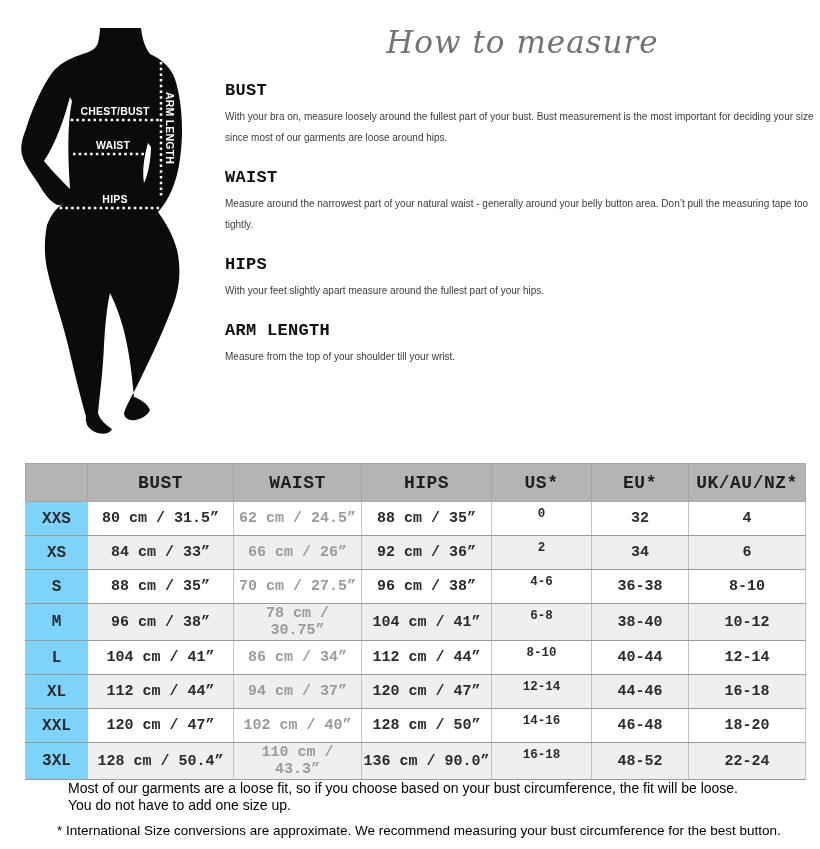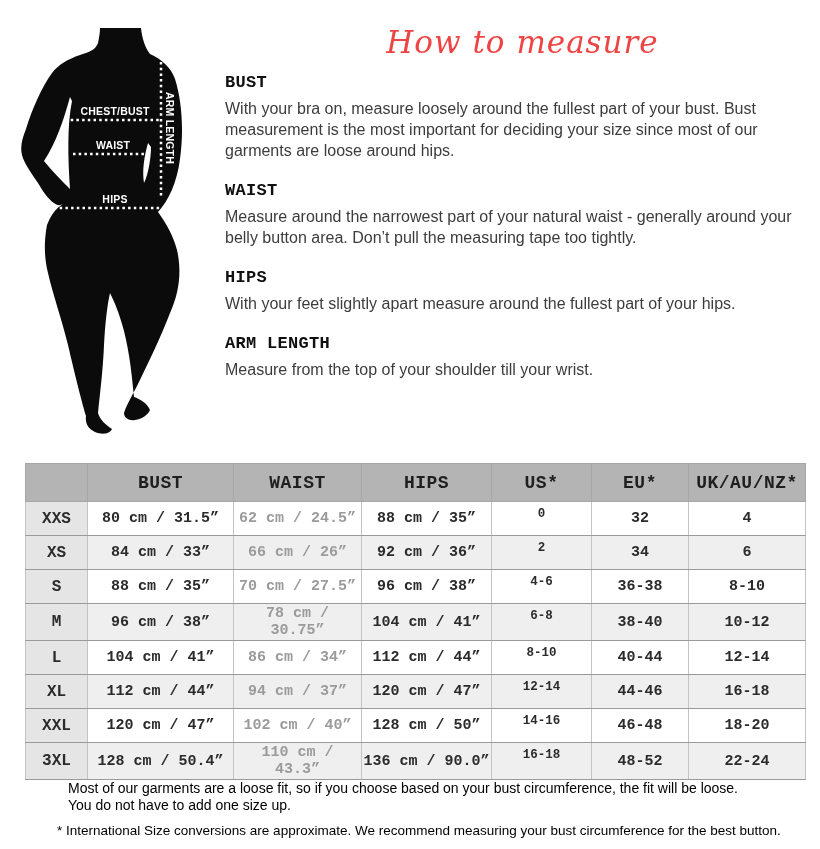--- a/index.html
+++ b/index.html
@@ -16,7 +16,7 @@
   .content { position:absolute; left:225px; top:24px; width:595px; }
   .title {
     font-family:"DejaVu Serif", serif; font-style:italic; font-weight:400;
-    font-size:31px; color:#ef4444; text-align:center; margin:0 0 13px 0;
+    font-size:31px; color:#737373; text-align:center; margin:0 0 21px 0;
     letter-spacing:1px;
   }
   .sec h2 {

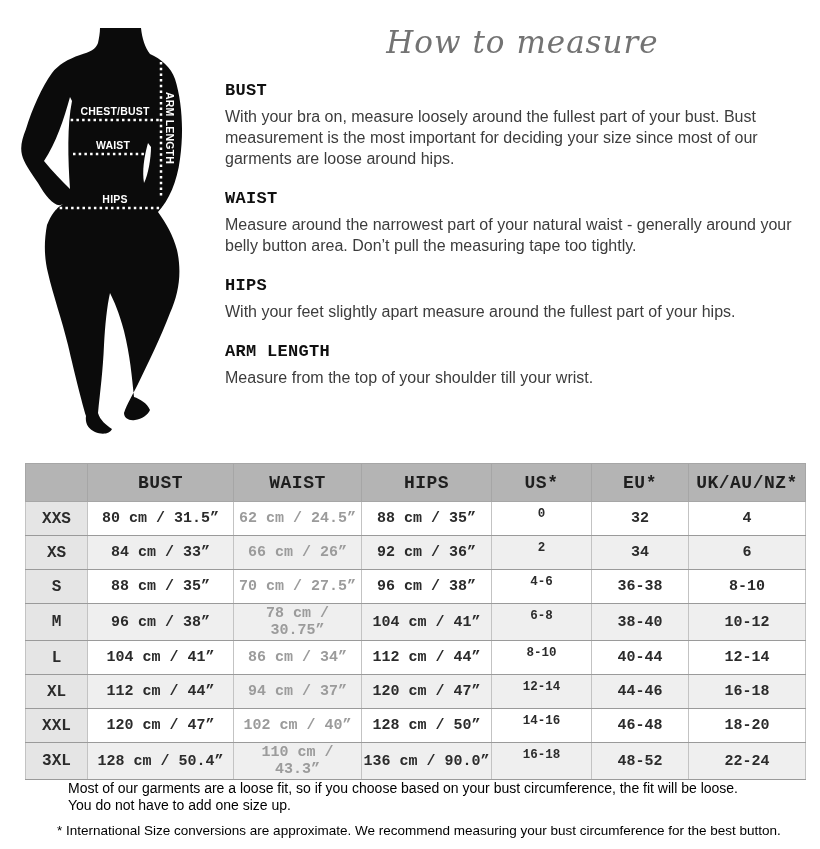--- a/index.html
+++ b/index.html
@@ -24,7 +24,7 @@
     font-size:17px; letter-spacing:0.3px; color:#101010; margin:0 0 6px 0;
   }
   .sec p {
-    font-size:16px; line-height:21px; color:#3c3c3c; margin:0 0 20px 0;
+    font-size:10px; line-height:21px; color:#3c3c3c; margin:0 0 20px 0;
   }
 
   

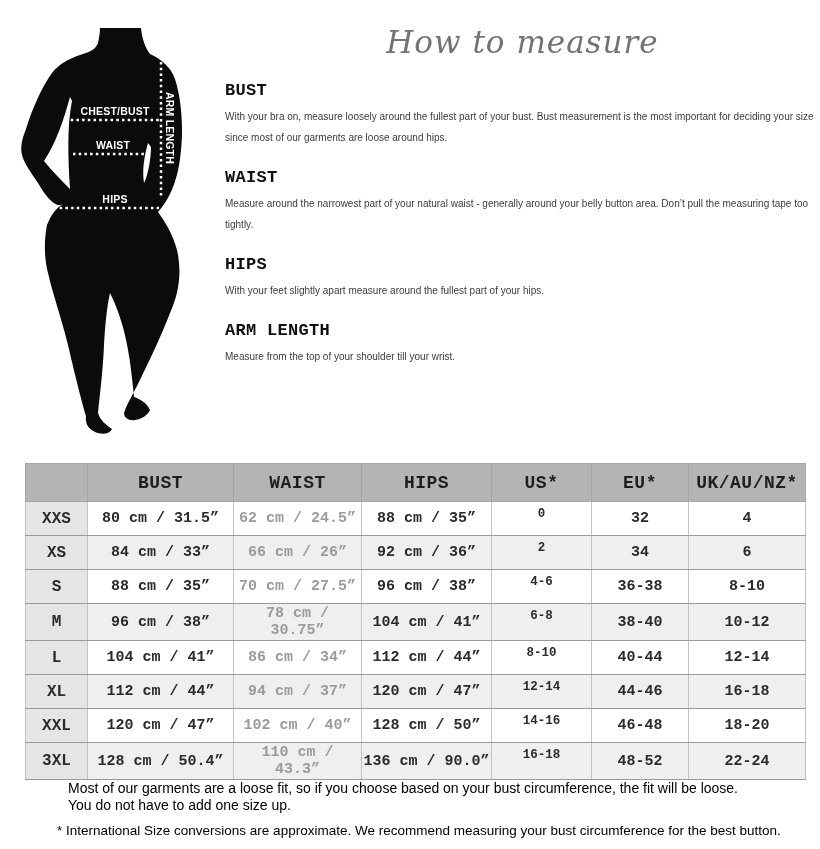--- a/index.html
+++ b/index.html
@@ -44,7 +44,7 @@
     border-top:1px solid #9a9a9a; border-bottom:1px solid #9a9a9a;
     font-size:15px; font-weight:700; color:#2b2b2b; background:#ffffff;
   }
-  .size-table tbody th.size { background:#e5e5e5; font-size:16px; }
+  .size-table tbody th.size { background:#7dd3fc; font-size:16px; }
   .size-table tbody tr:nth-child(even) td { background:#efefef; }
   .size-table td.c-waist { color:#9b9b9b; }
   .size-table td.c-us { font-size:12.5px; vertical-align:top; padding-top:5px; }

